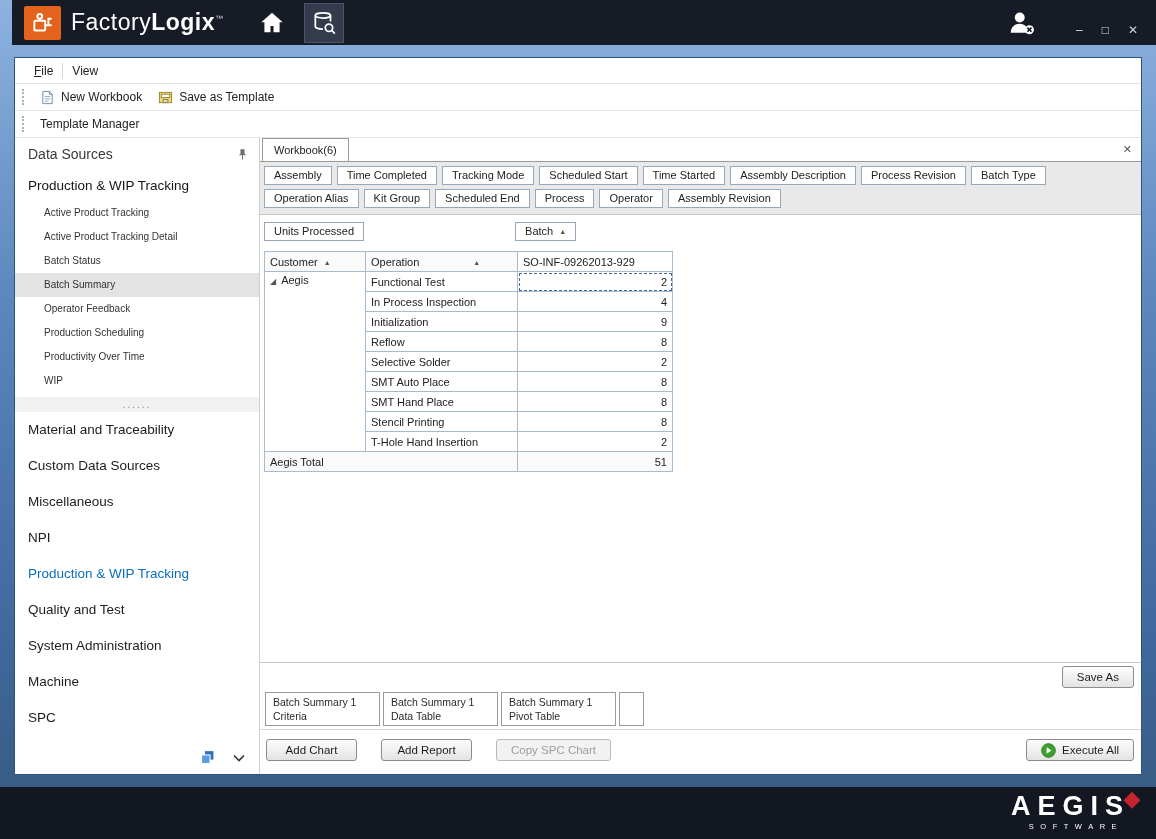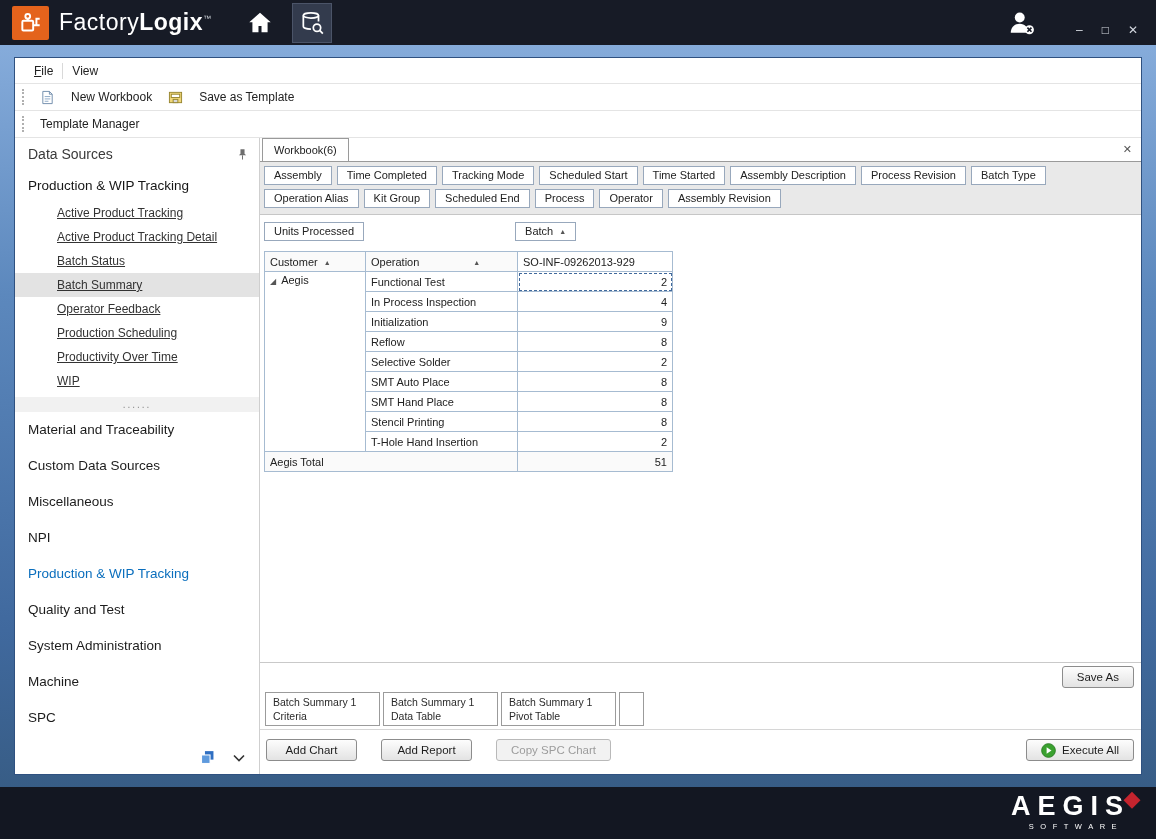--- a/index.html
+++ b/index.html
@@ -10,7 +10,7 @@
     background:linear-gradient(180deg,#8db2e0 0%,#5c88bd 35%,#40699e 75%,#35597e 100%); }
 
   
-  .titlebar { position:absolute; top:0; left:0; right:0; height:45px; background:#171b26;
+  .titlebar { position:absolute; top:0; left:12px; right:0; height:45px; background:#171b26;
     display:flex; align-items:center; padding:0 12px; }
   .logo-box { width:37px; height:34px; background:#e4631c; display:flex; align-items:center;
     justify-content:center; border-radius:2px; margin-right:10px; flex:0 0 auto; }

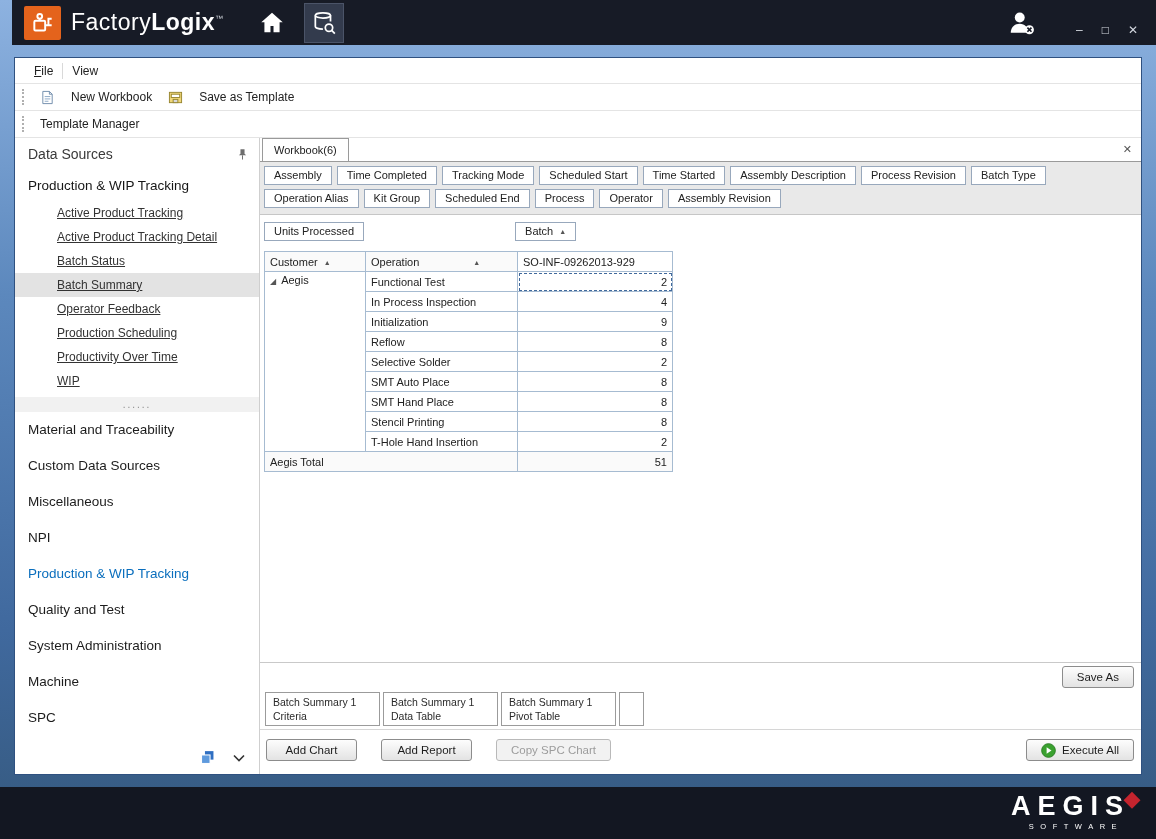--- a/index.html
+++ b/index.html
@@ -40,7 +40,7 @@
   .toolbar { height:27px; display:flex; align-items:center; border-bottom:1px solid #e4e4e4;
     padding-left:5px; font-size:12px; }
   .grip { width:4px; height:16px; border-left:2px dotted #b0b0b0; margin:0 6px 0 2px; }
-  .tool-btn { display:flex; align-items:center; gap:16px; padding:2px 8px; cursor:pointer; color:#222; }
+  .tool-btn { display:flex; align-items:center; gap:6px; padding:2px 8px; cursor:pointer; color:#222; }
 
   .body { flex:1; display:flex; min-height:0; }
 

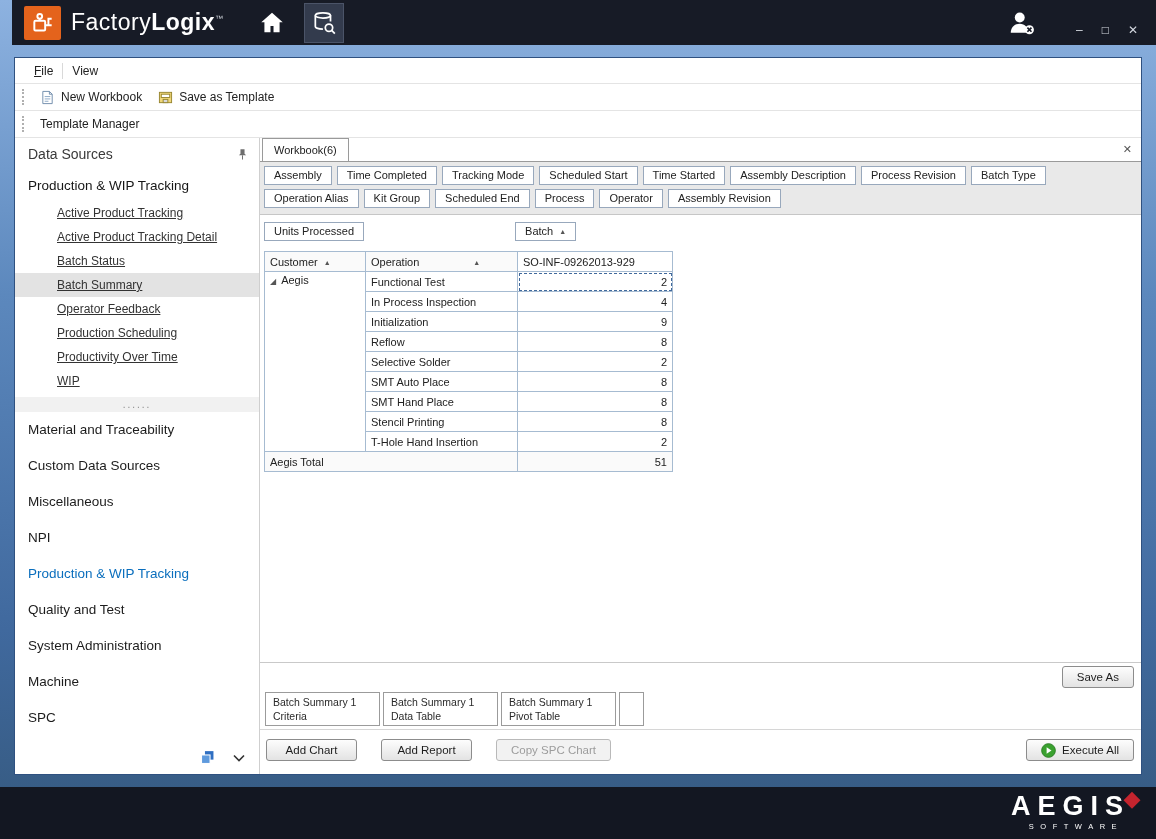--- a/index.html
+++ b/index.html
@@ -50,8 +50,8 @@
   .ds-header { height:32px; display:flex; align-items:center; justify-content:space-between;
     padding:0 10px 0 13px; font-size:14px; color:#3a3a3a; }
   .ds-section { padding:8px 0 8px 13px; font-size:13.5px; color:#161616; }
-  .ds-item { height:24px; line-height:24px; padding-left:42px; font-size:12px; color:#333;
-    cursor:pointer; white-space:nowrap;text-decoration:underline; }
+  .ds-item { height:24px; line-height:24px; padding-left:29px; font-size:10px; color:#333;
+    cursor:pointer; white-space:nowrap; }
   .ds-item.selected { background:#e3e3e3; }
   .ds-splitter { height:15px; margin-top:4px; background:#f1f1f1; color:#8a8a8a; font-size:10px;
     letter-spacing:2px; display:flex; align-items:center; justify-content:center; cursor:pointer; }

